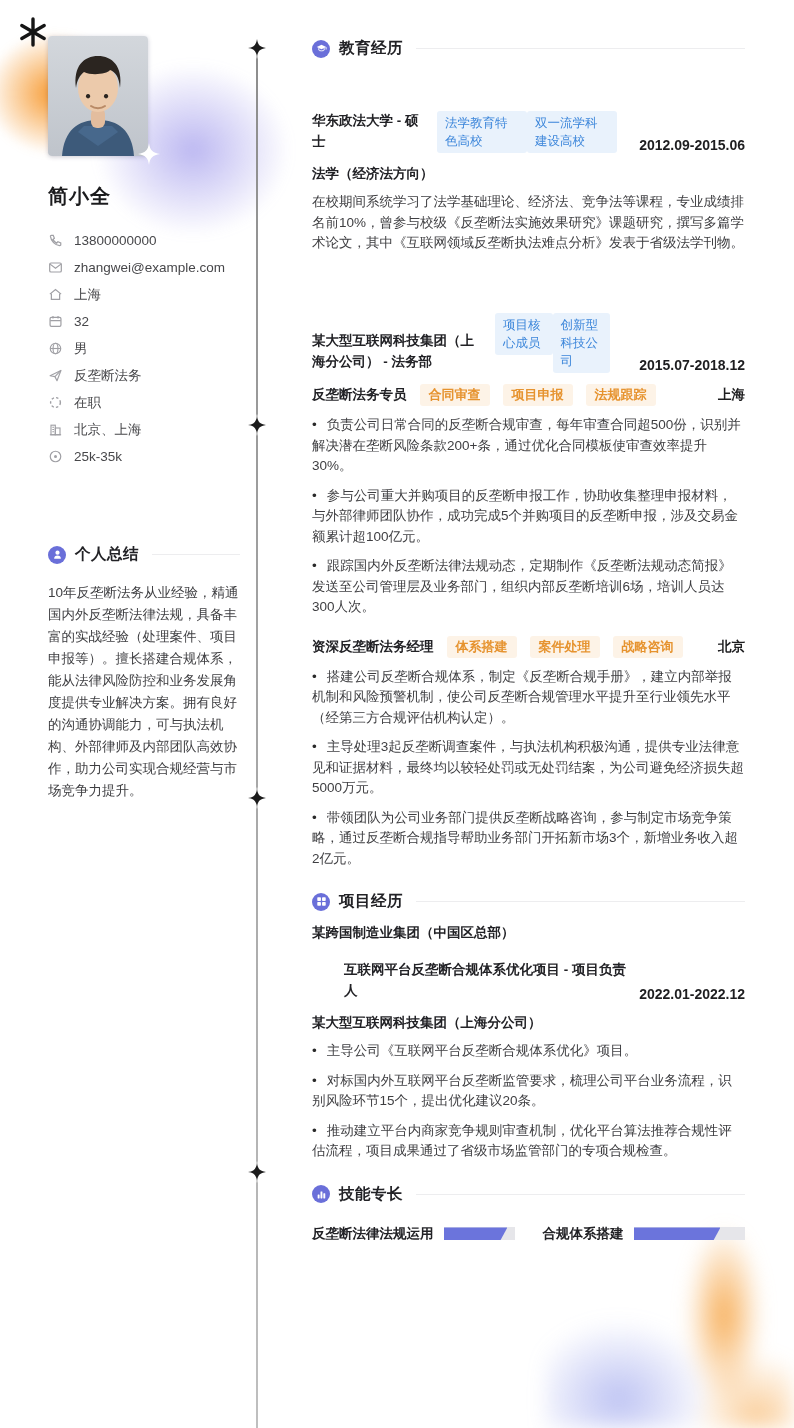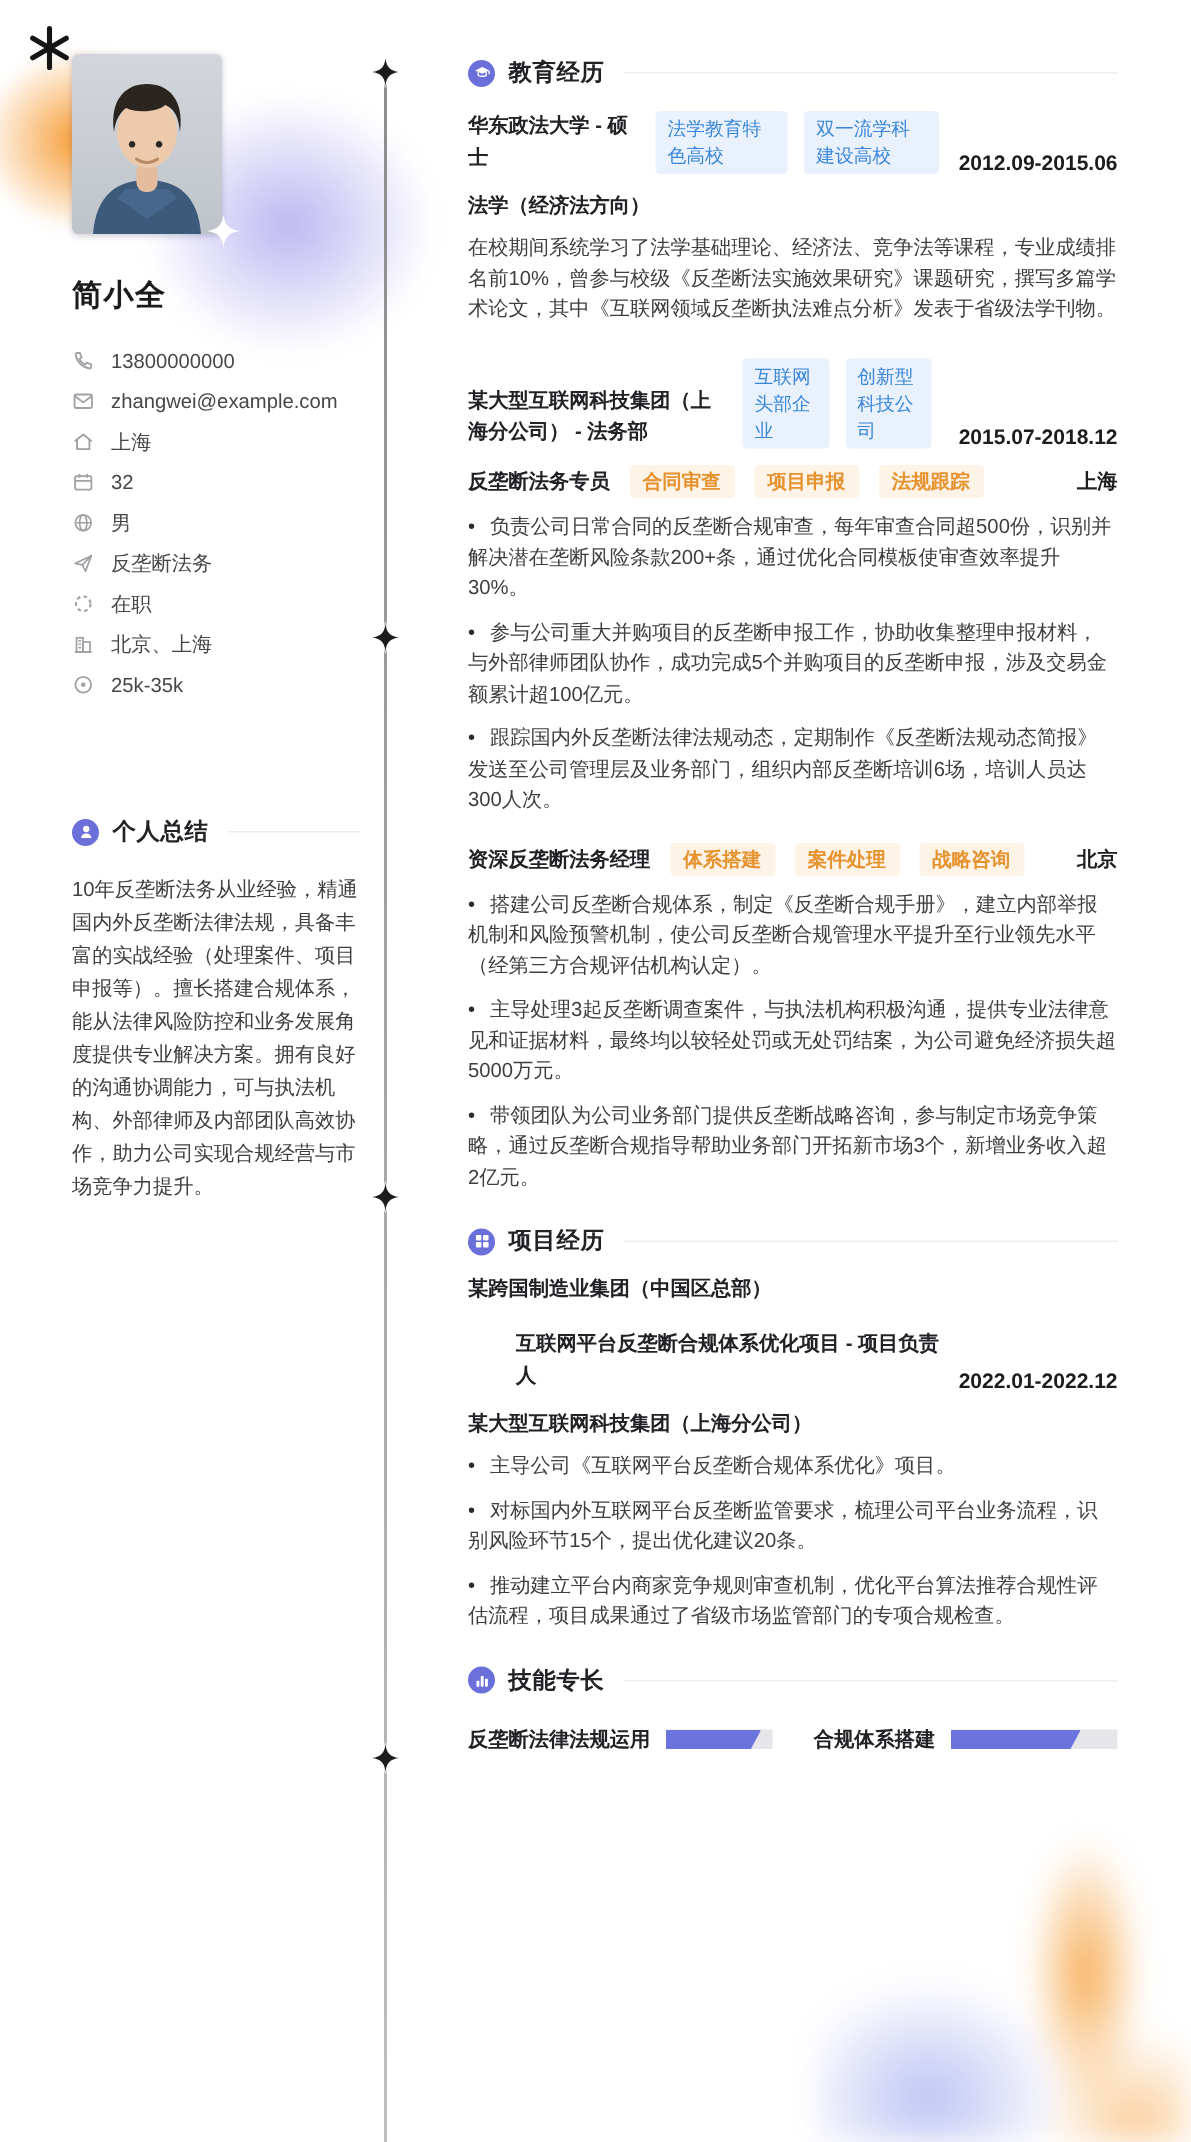--- a/index.html
+++ b/index.html
@@ -58,7 +58,7 @@
   .entry-org { font-weight:bold; font-size:13.5px; line-height:1.55; color:#222226; }
   .edu-org { flex:0 0 112px; }
   .job-org { flex:0 0 170px; }
-  .tags { display:flex; gap:11px; align-items:flex-start; }
+  .tags { display:flex; gap:0; align-items:flex-start;margin-top:37px; }
   .tag-blue { background:#e9f2fc; color:#3c86da; font-size:12.5px; line-height:1.45;
     padding:3px 8px; border-radius:3px; max-width:7.2em; }
   .job .tag-blue { max-width:4.6em; }

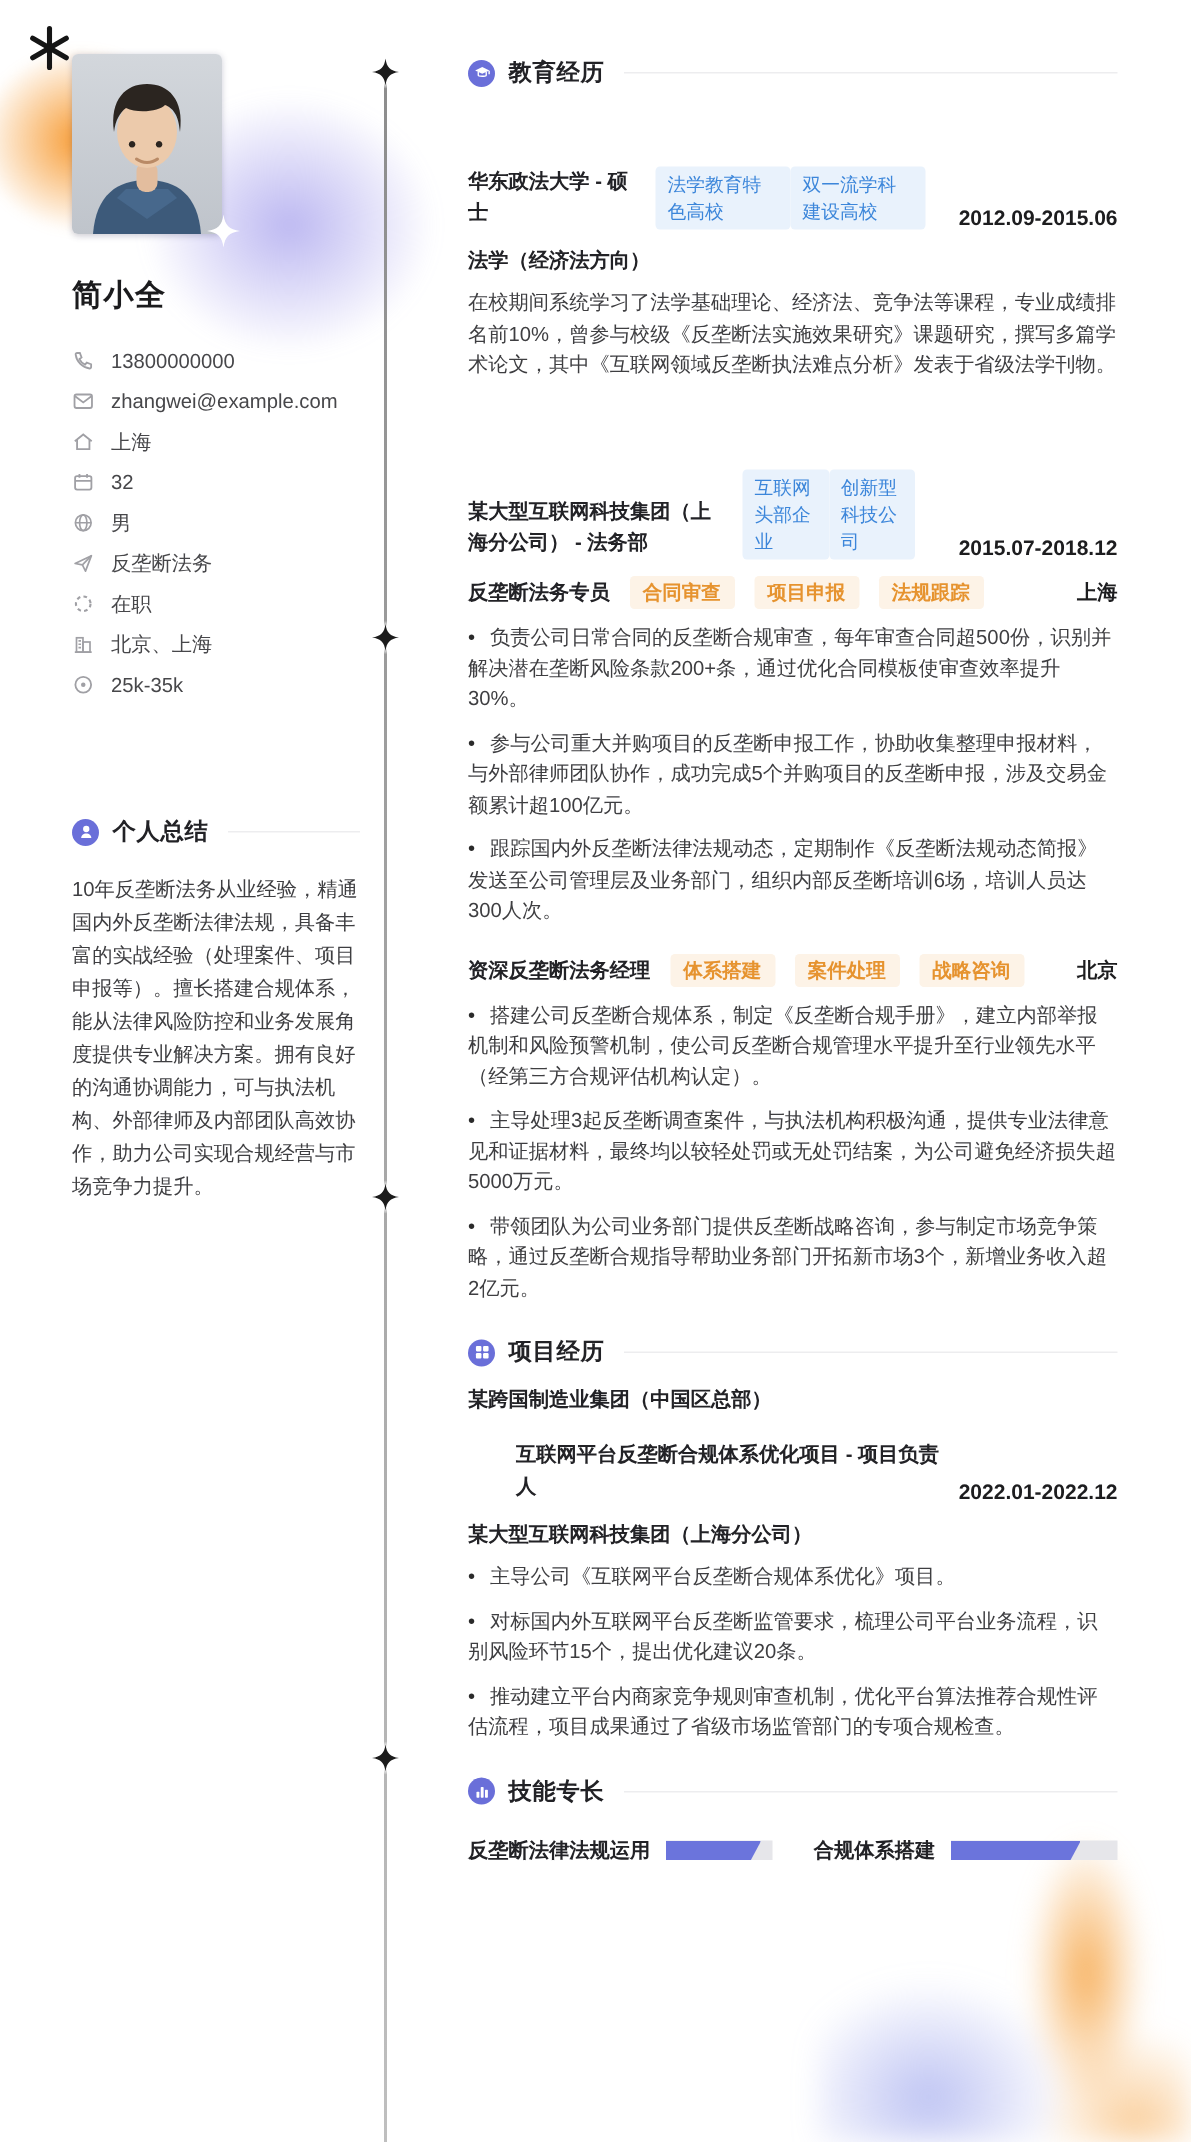--- a/index.html
+++ b/index.html
@@ -272,7 +272,7 @@
       <div class="entry-head">
         <div class="entry-org job-org">某大型互联网科技集团（上海分公司） - 法务部</div>
         <div class="tags">
-          <span class="tag-blue">互联网头部企业</span>
+          <span class="tag-blue">项目核心成员</span>
           <span class="tag-blue">创新型科技公司</span>
         </div>
         <div class="entry-date">2015.07-2018.12</div>

